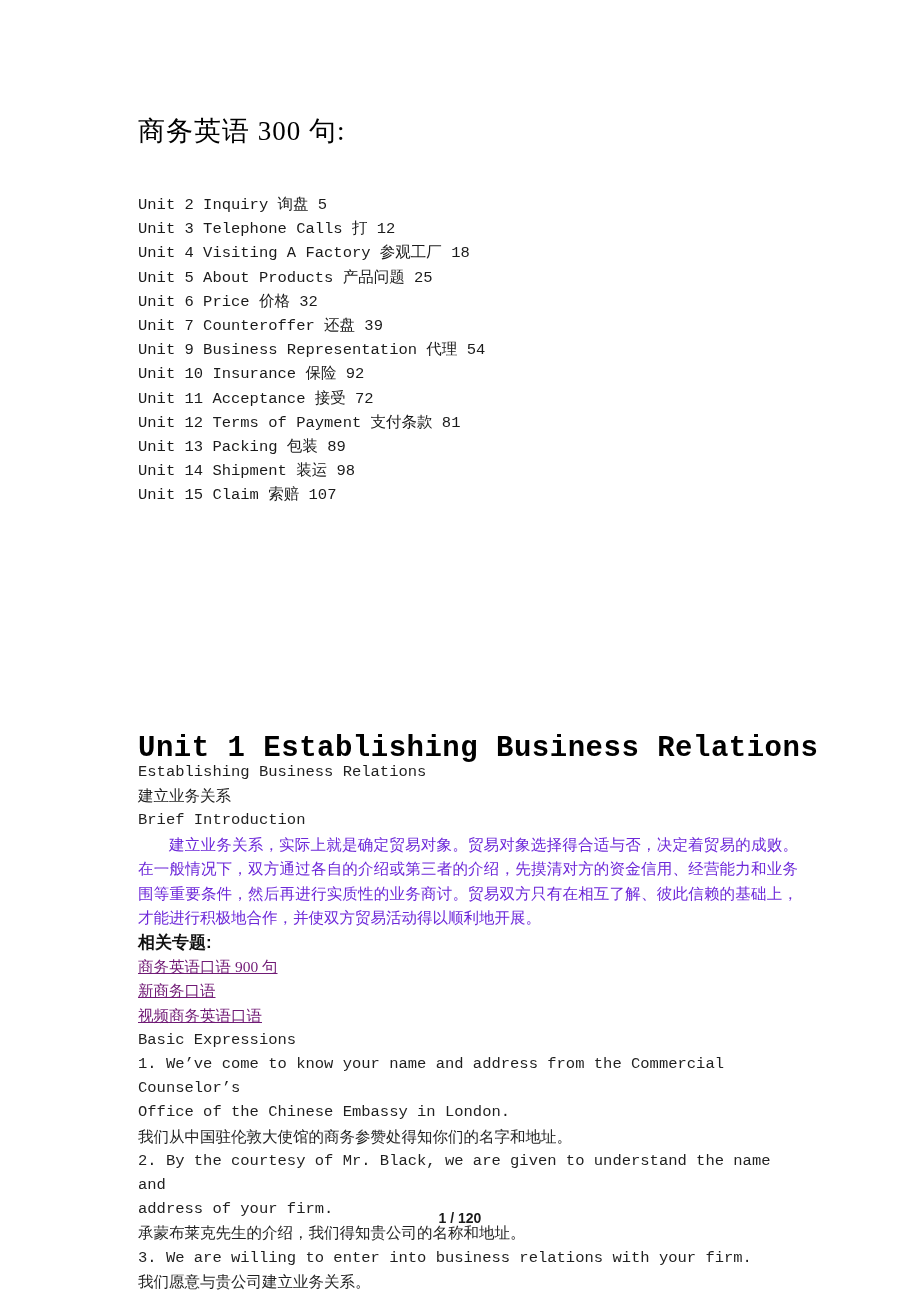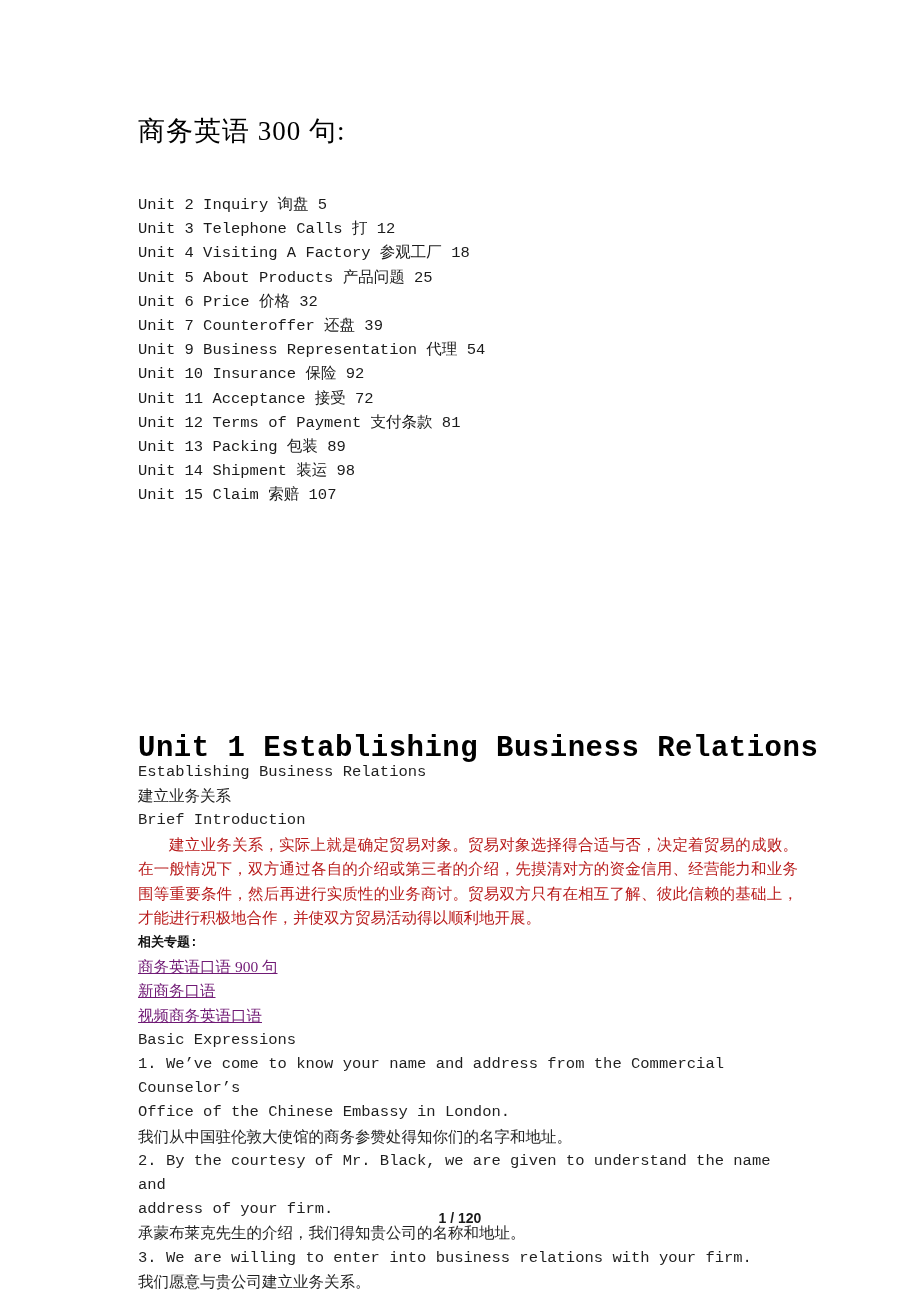--- a/index.html
+++ b/index.html
@@ -94,7 +94,7 @@
     font-family: Liberation Sans, sans-serif;
     font-size: 15.5px;
     line-height: 24.6px;
-    color: #b91c1c;
+    color: #6d28d9;
     width: 660px;
     text-align: justify;
     text-justify: inter-character;

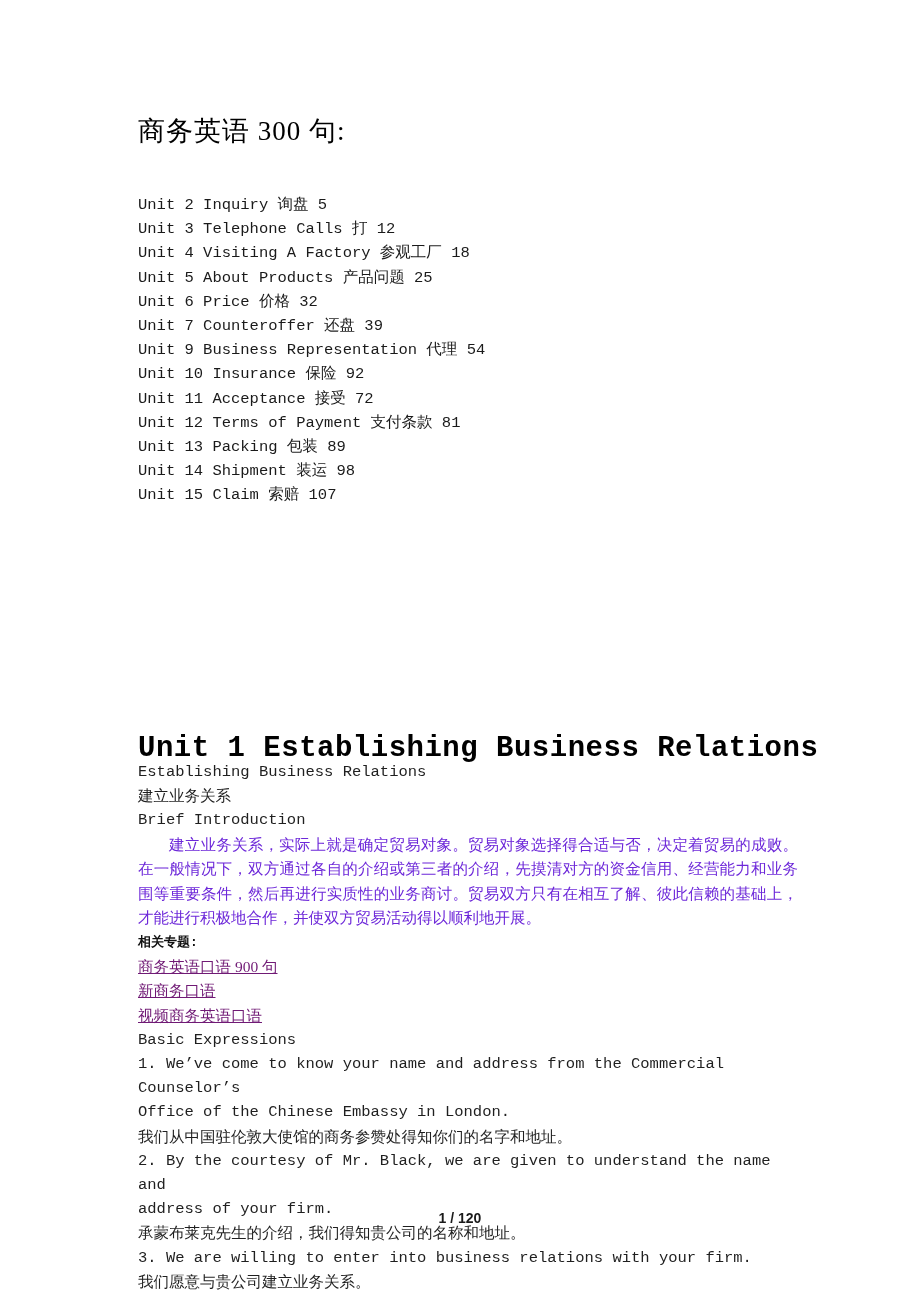--- a/index.html
+++ b/index.html
@@ -102,8 +102,8 @@
   }
 
   .label-bold {
-    font-family: Liberation Mono, monospace;
-    font-size: 13px;
+    font-family: Liberation Sans, sans-serif;
+    font-size: 17px;
     line-height: 24.2px;
     font-weight: bold;
     color: #111;

